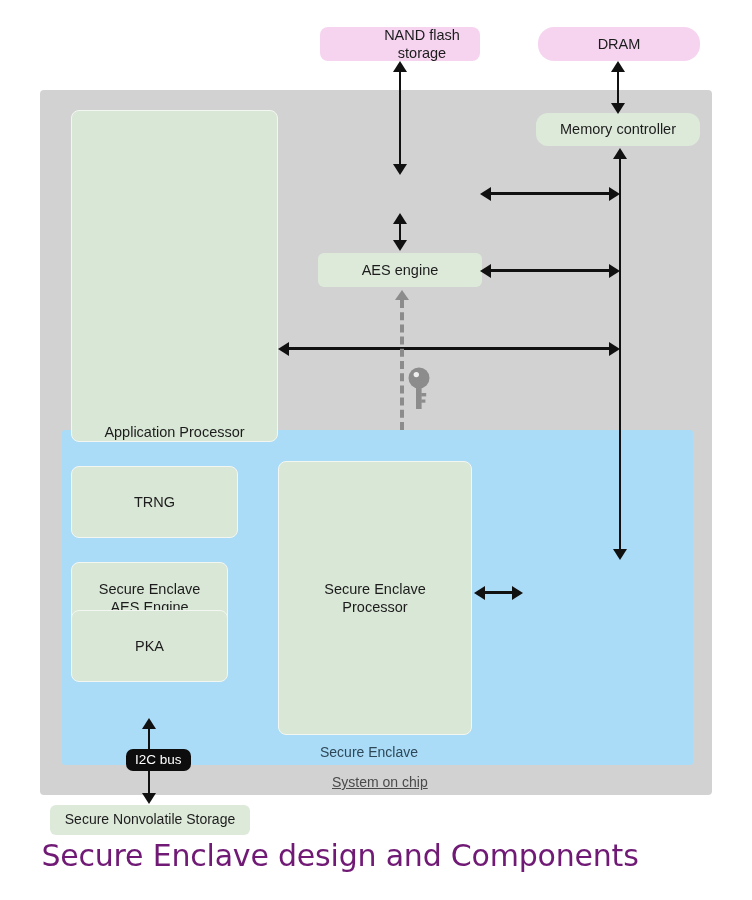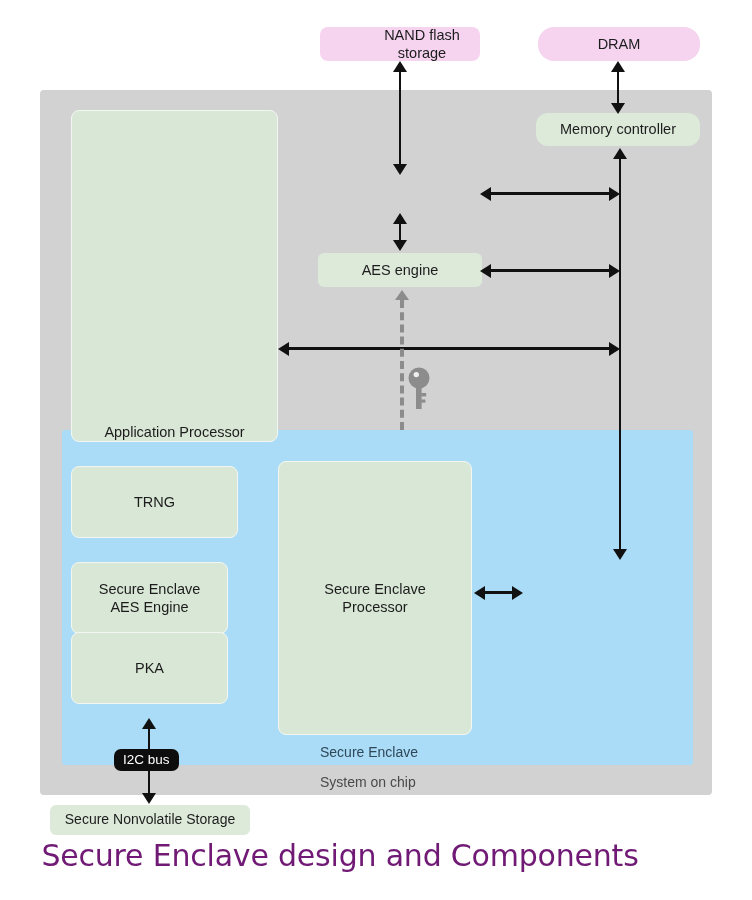--- a/index.html
+++ b/index.html
@@ -181,7 +181,7 @@
 AES Engine</span>
   </div>
 
-  <div class="box green" style="left:71px; top:632px; width:157px; height:72px;">
+  <div class="box green" style="left:71px; top:610px; width:157px; height:72px;">
     <span>PKA</span>
   </div>
 

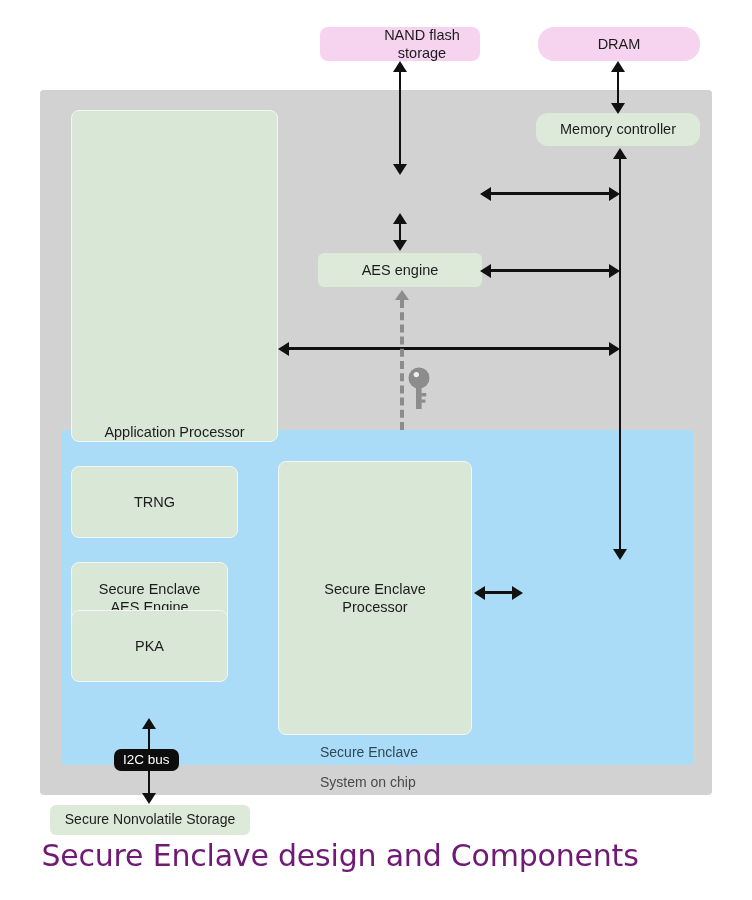--- a/index.html
+++ b/index.html
@@ -244,7 +244,7 @@
   <div class="vline" style="left:147.7px; top:727px; height:68px;"></div>
   <div class="arrowhead ah-up" style="left:141.5px; top:718px;"></div>
   <div class="arrowhead ah-down" style="left:141.5px; top:793px;"></div>
-  <div class="chip-label" style="left:114px; top:749px;">I2C bus</div>
+  <div class="chip-label" style="left:126px; top:749px;">I2C bus</div>
 
   <div class="figure-title">Secure Enclave design and Components</div>
 

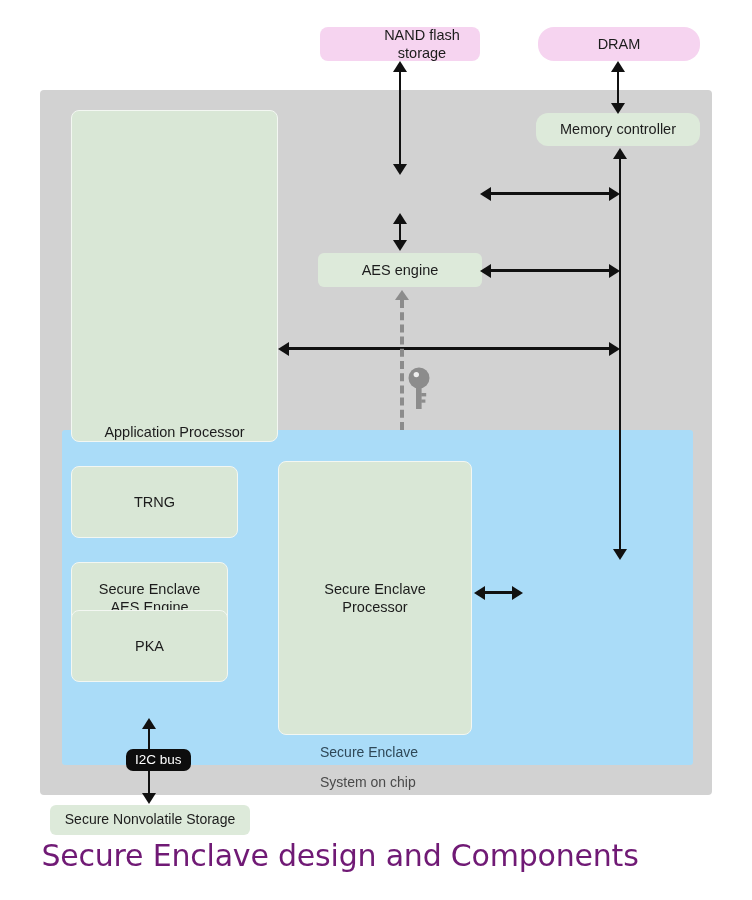--- a/index.html
+++ b/index.html
@@ -192,7 +192,7 @@
 
 
   <div class="region-label enclave" style="left:320px; top:744px;">Secure Enclave</div>
-  <div class="region-label" style="left:320px; top:774px;">System on chip</div>
+  <div class="region-label" style="left:332px; top:774px;text-decoration:underline;">System on chip</div>
 
   <div class="box green-flat" style="left:50px; top:805px; width:200px; height:30px; font-size:14px;">
     <span>Secure Nonvolatile Storage</span>

